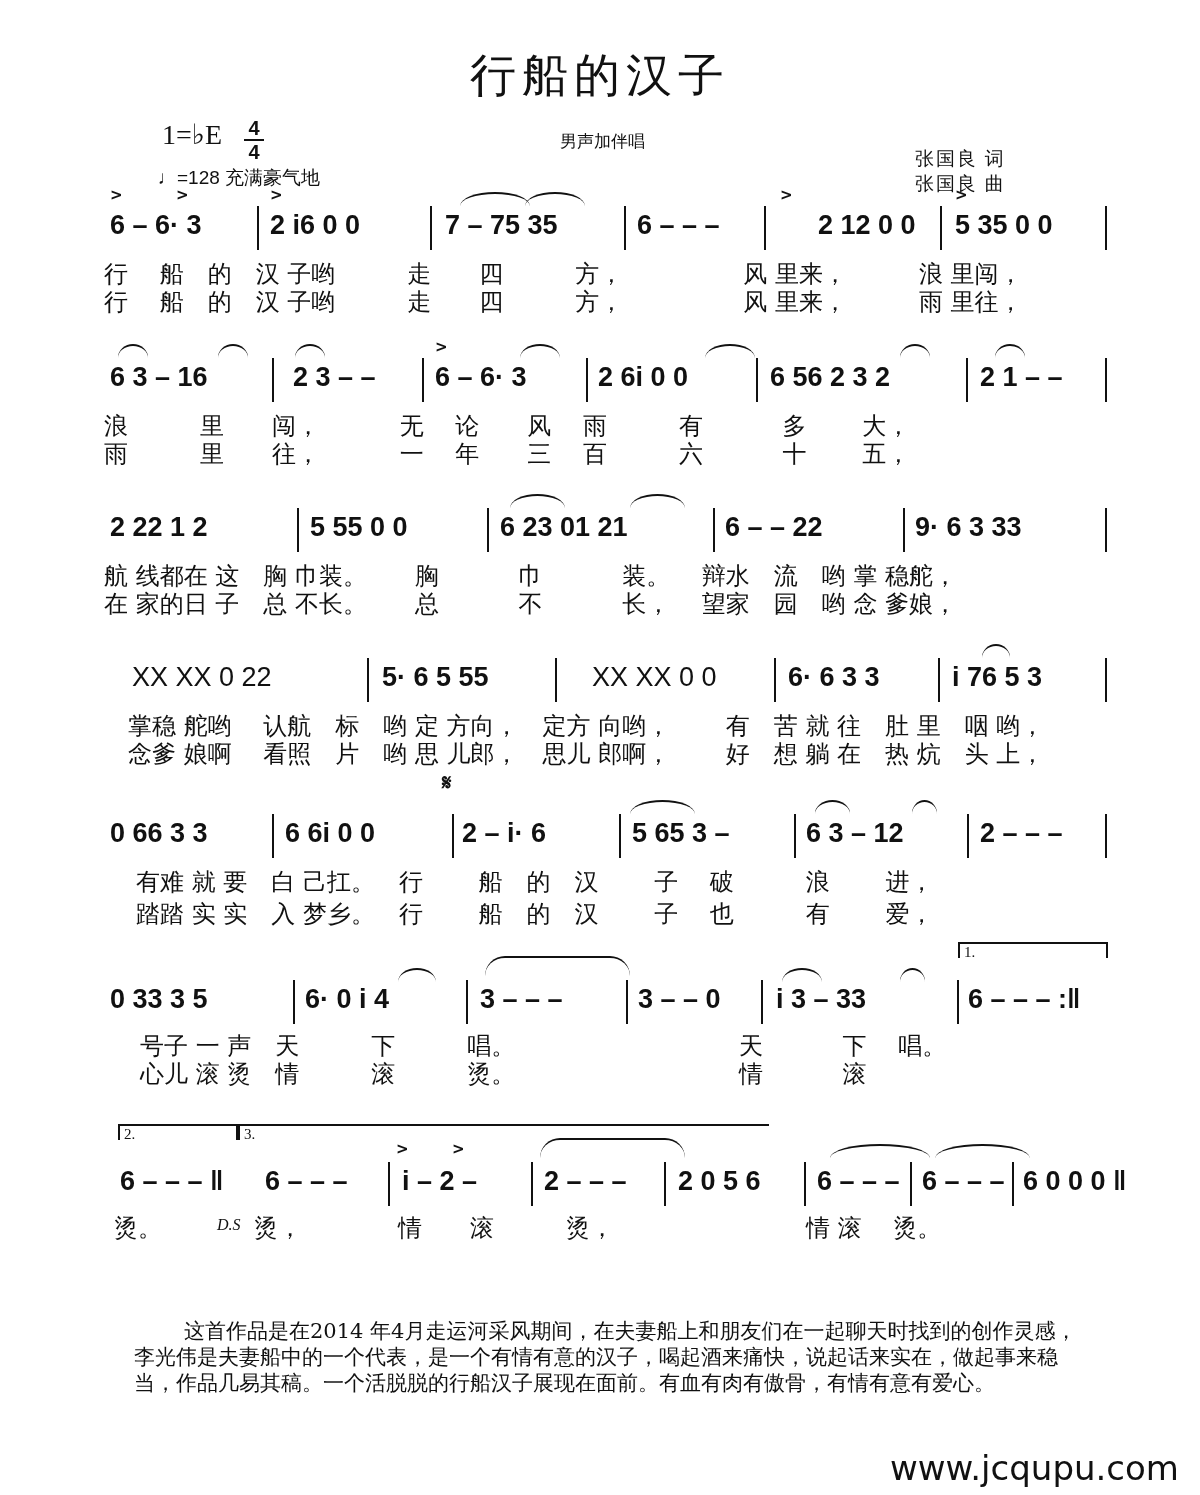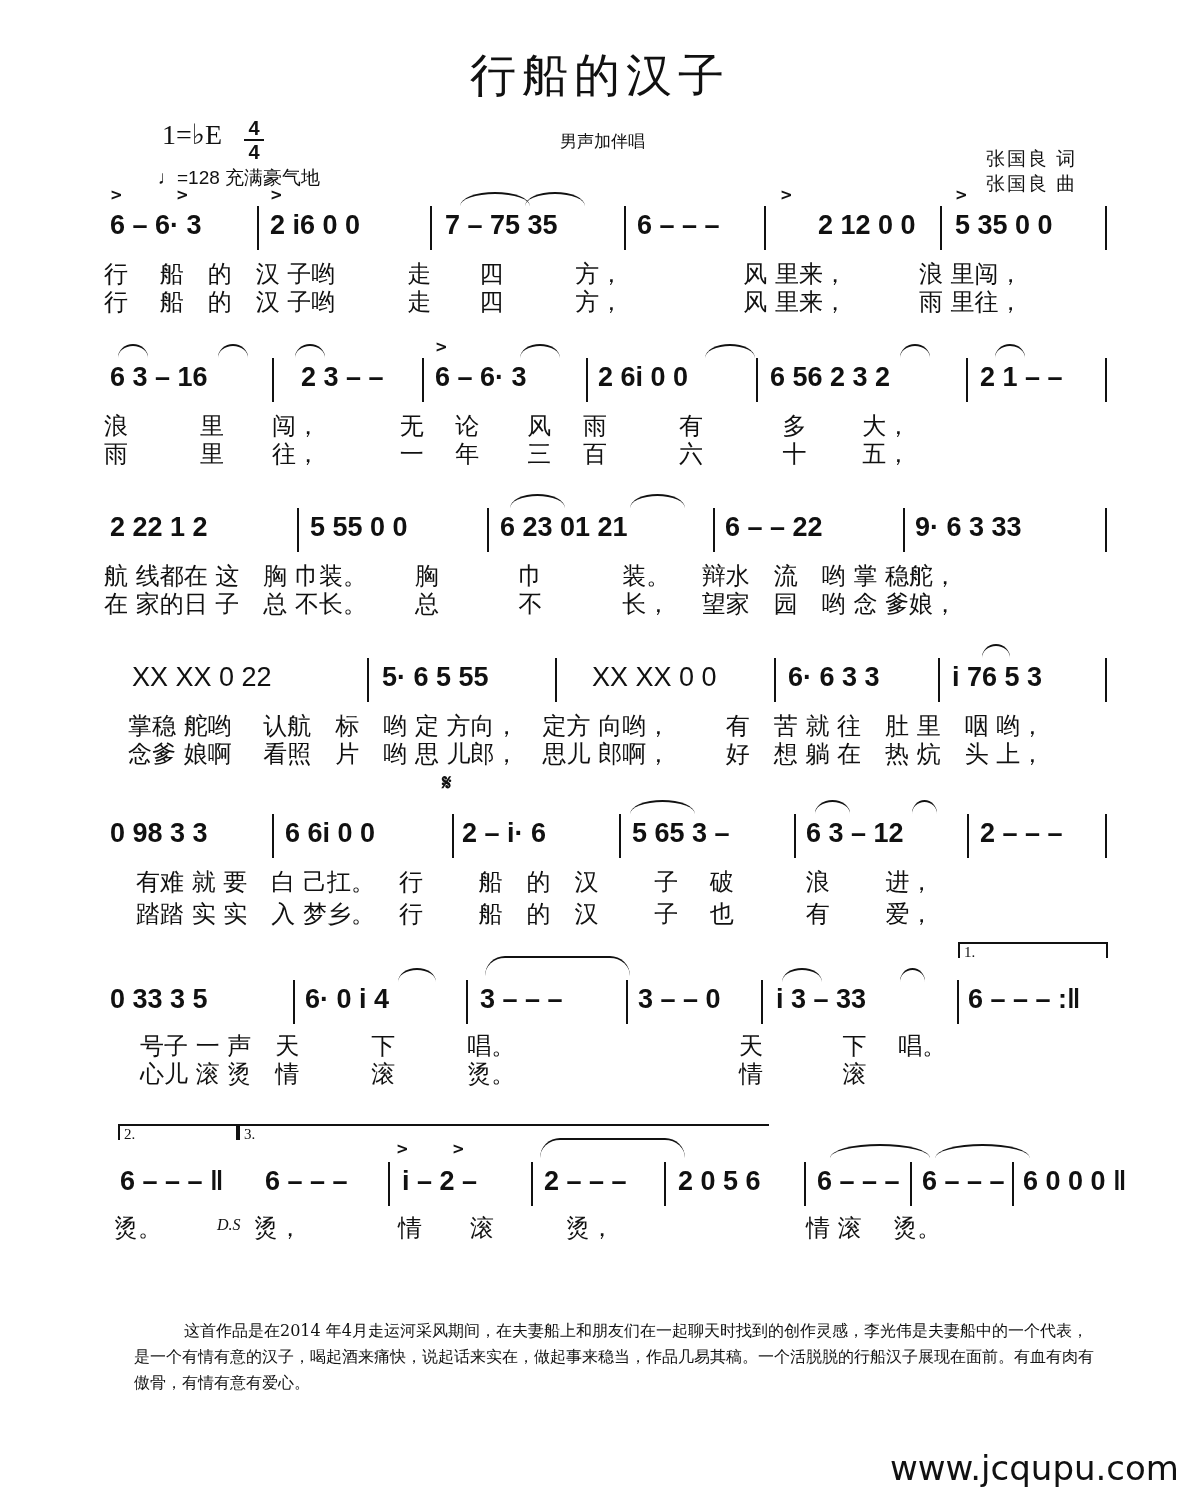--- a/index.html
+++ b/index.html
@@ -10,7 +10,7 @@
   .timesig .bar { border-top:2px solid #111; margin:1px 0; }
   .tempo { position:absolute; left:158px; top:165px; font-size:19px; font-family:"Liberation Sans", sans-serif; }
   .subtitle { position:absolute; left:560px; top:130px; font-size:17px; font-family:"DejaVu Serif", serif; }
-  .credit { position:absolute; left:986px; font-size:19px; font-family:Liberation Sans, sans-serif; letter-spacing:2px; }
+  .credit { position:absolute; left:915px; font-size:19px; font-family:Liberation Serif, serif; letter-spacing:2px; }
   .line { position:absolute; left:100px; width:1020px; }
   .note { position:absolute; font-weight:bold; font-size:27px; font-family:"Liberation Sans", sans-serif; top:4px; white-space:pre; }
   .barline { position:absolute; top:0; width:2px; height:44px; background:#111; }

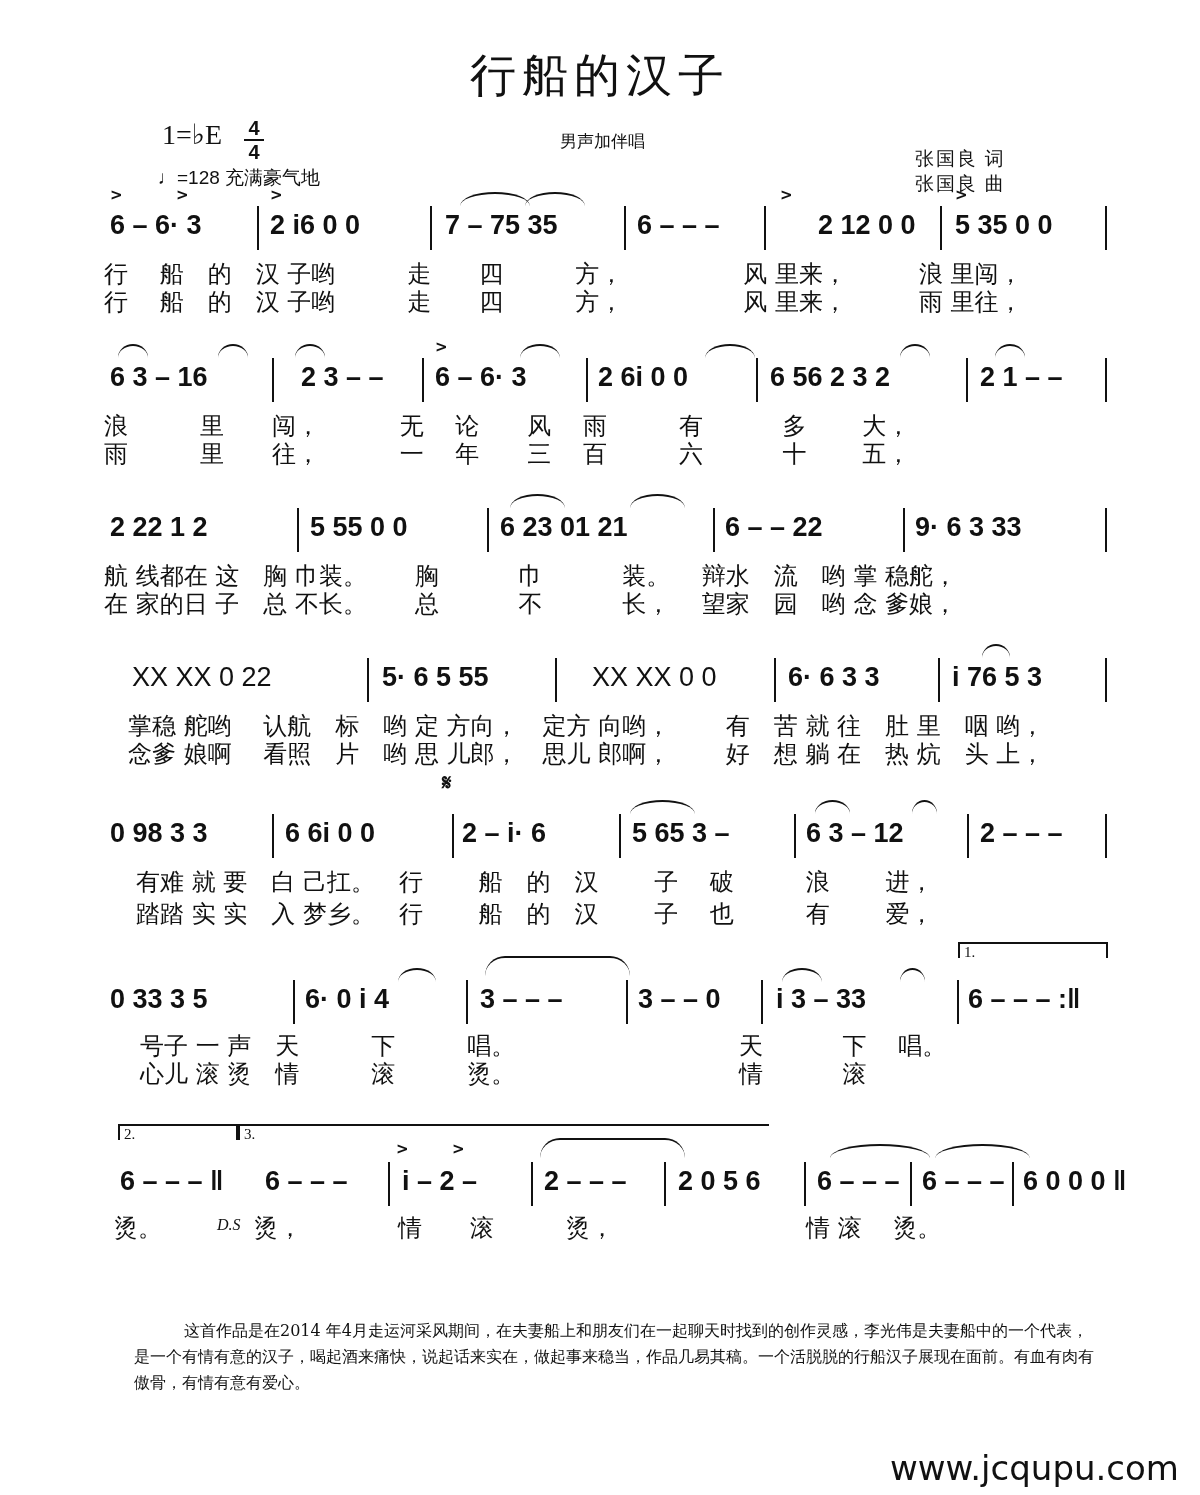--- a/index.html
+++ b/index.html
@@ -74,7 +74,7 @@
   <span class="acc" style="left:335px;top:-20px">&gt;</span>
   <span class="note" style="left:10px">6 3 – 16</span>
   <span class="barline" style="left:172px"></span>
-  <span class="note" style="left:201px">2 3 – –</span>
+  <span class="note" style="left:193px">2 3 – –</span>
   <span class="barline" style="left:322px"></span>
   <span class="note" style="left:335px">6 – 6· 3</span>
   <span class="barline" style="left:486px"></span>

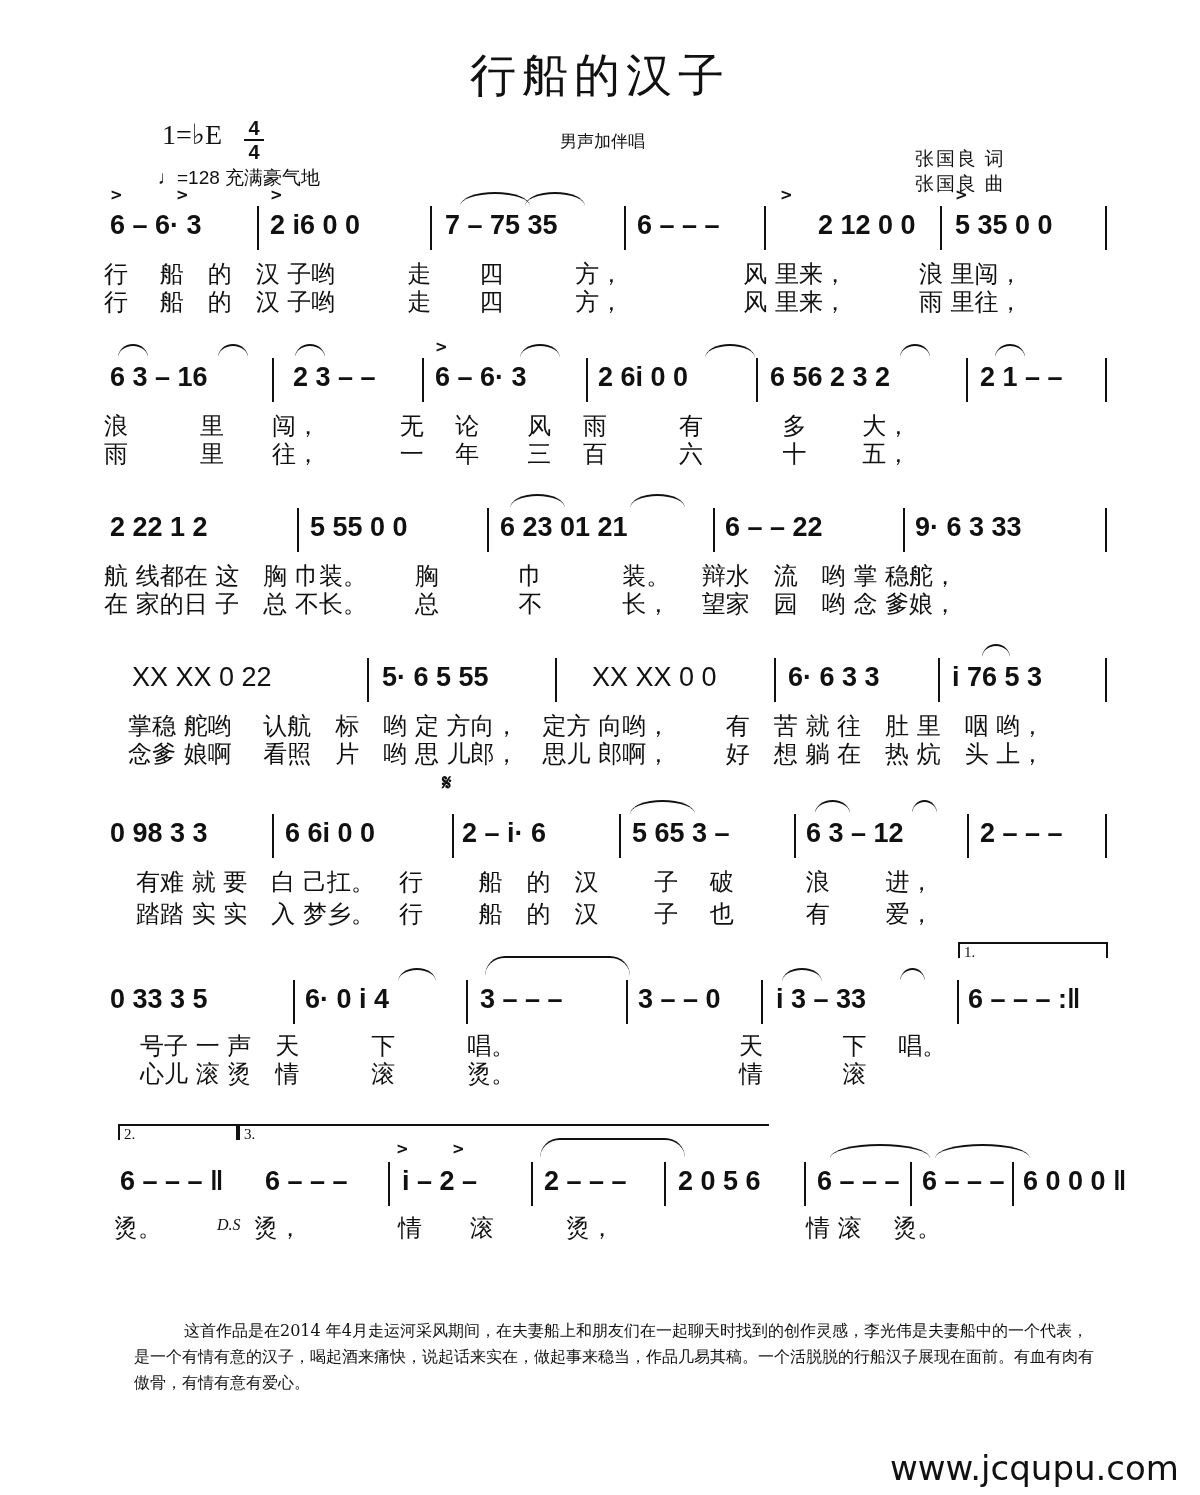--- a/index.html
+++ b/index.html
@@ -126,7 +126,7 @@
   <span class="slur" style="left:530px;top:-14px;width:65px"></span>
   <span class="slur" style="left:715px;top:-14px;width:35px"></span>
   <span class="slur" style="left:812px;top:-14px;width:25px"></span>
-  <span class="note" style="left:10px">0 98 3 3</span>
+  <span class="note" style="left:10px">0 66 3 3</span>
   <span class="barline" style="left:172px"></span>
   <span class="note" style="left:185px">6 6i 0 0</span>
   <span class="barline" style="left:352px"></span>

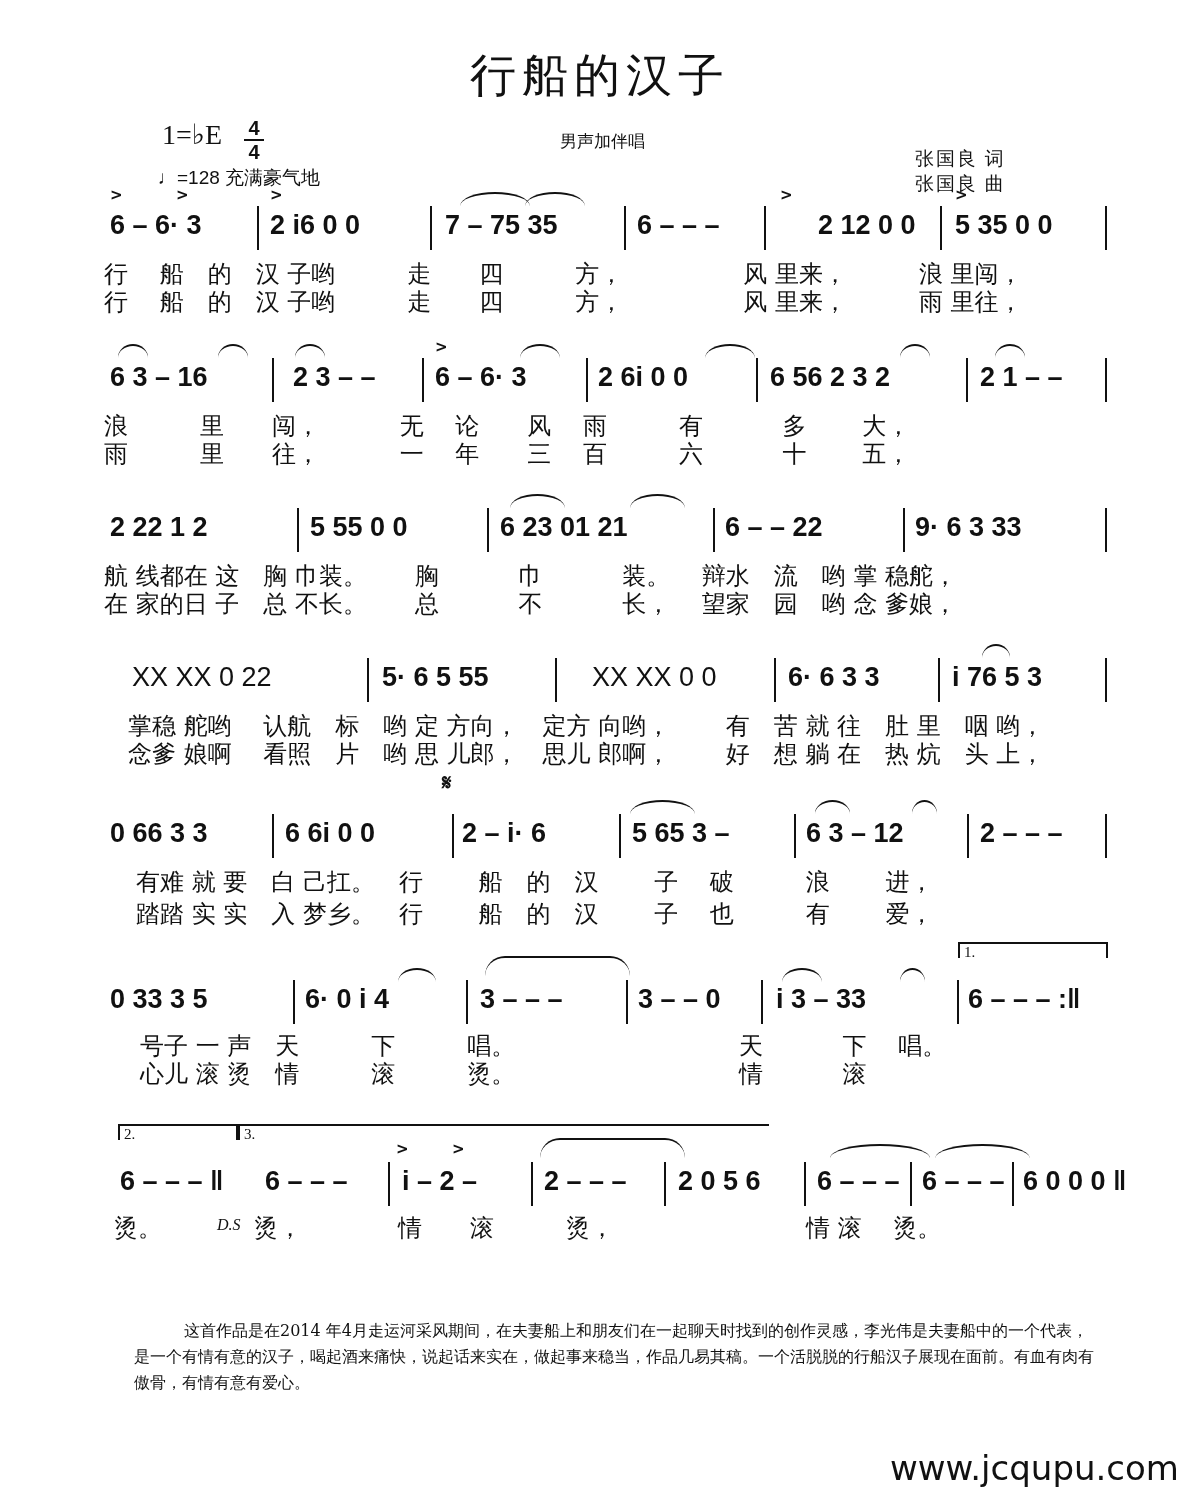--- a/index.html
+++ b/index.html
@@ -19,7 +19,7 @@
   .acc { position:absolute; font-size:15px; font-weight:bold; }
   .volta { position:absolute; border-top:2px solid #111; border-left:2px solid #111; font-size:15px; font-family:"Liberation Serif", serif; padding-left:4px; }
   .volta.right { border-right:2px solid #111; }
-  .essay { position:absolute; left:134px; top:1318px; width:960px; font-size:16px; line-height:26px; font-family:"DejaVu Serif", serif; text-indent:50px; }
+  .essay { position:absolute; left:134px; top:1318px; width:960px; font-size:21px; line-height:26px; font-family:"DejaVu Serif", serif; text-indent:50px; }
   .watermark { position:absolute; left:890px; top:1448px; font-size:34px; font-family:"DejaVu Sans", sans-serif; color:#111; }
   .segno { position:absolute; font-size:22px; font-weight:bold; }
   .ds { position:absolute; font-style:italic; font-size:16px; font-family:"Liberation Serif", serif; }

